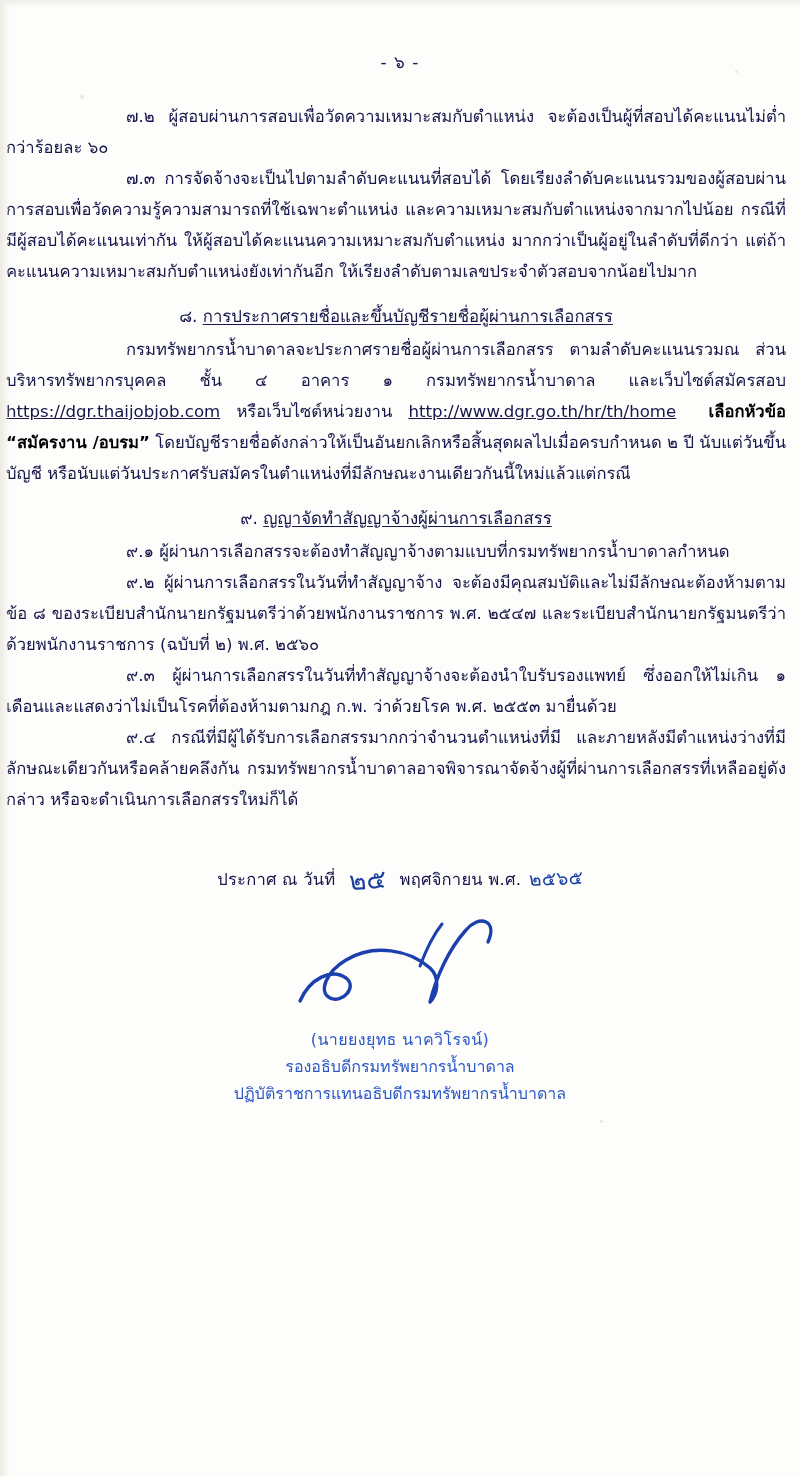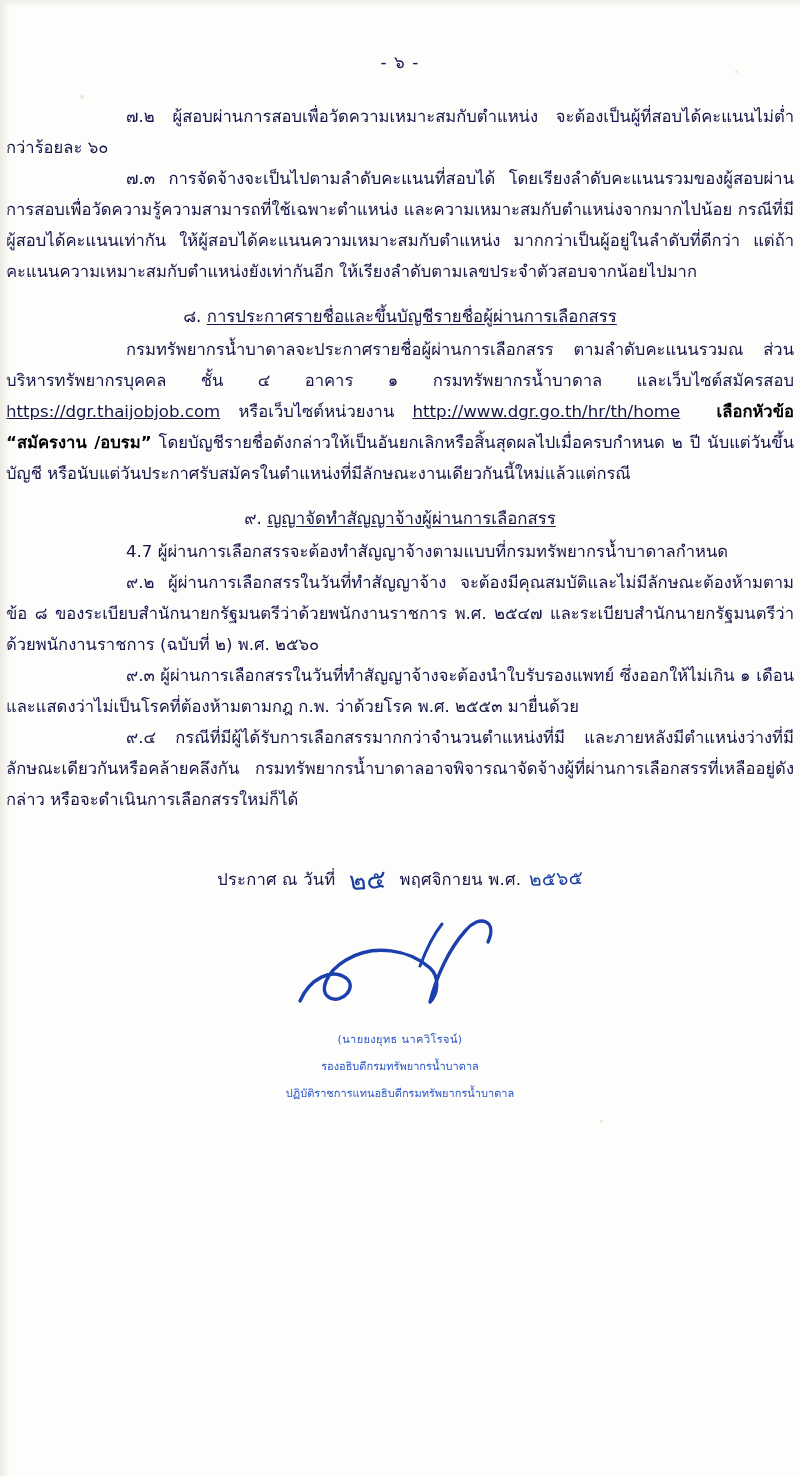--- a/index.html
+++ b/index.html
@@ -26,7 +26,7 @@
     letter-spacing: 1px;
   }
   .body-text {
-    padding: 26px 6px 0 6px;
+    padding: 26px 14px 0 6px;
     font-size: 16.6px;
     line-height: 31px;
     color: #16164a;

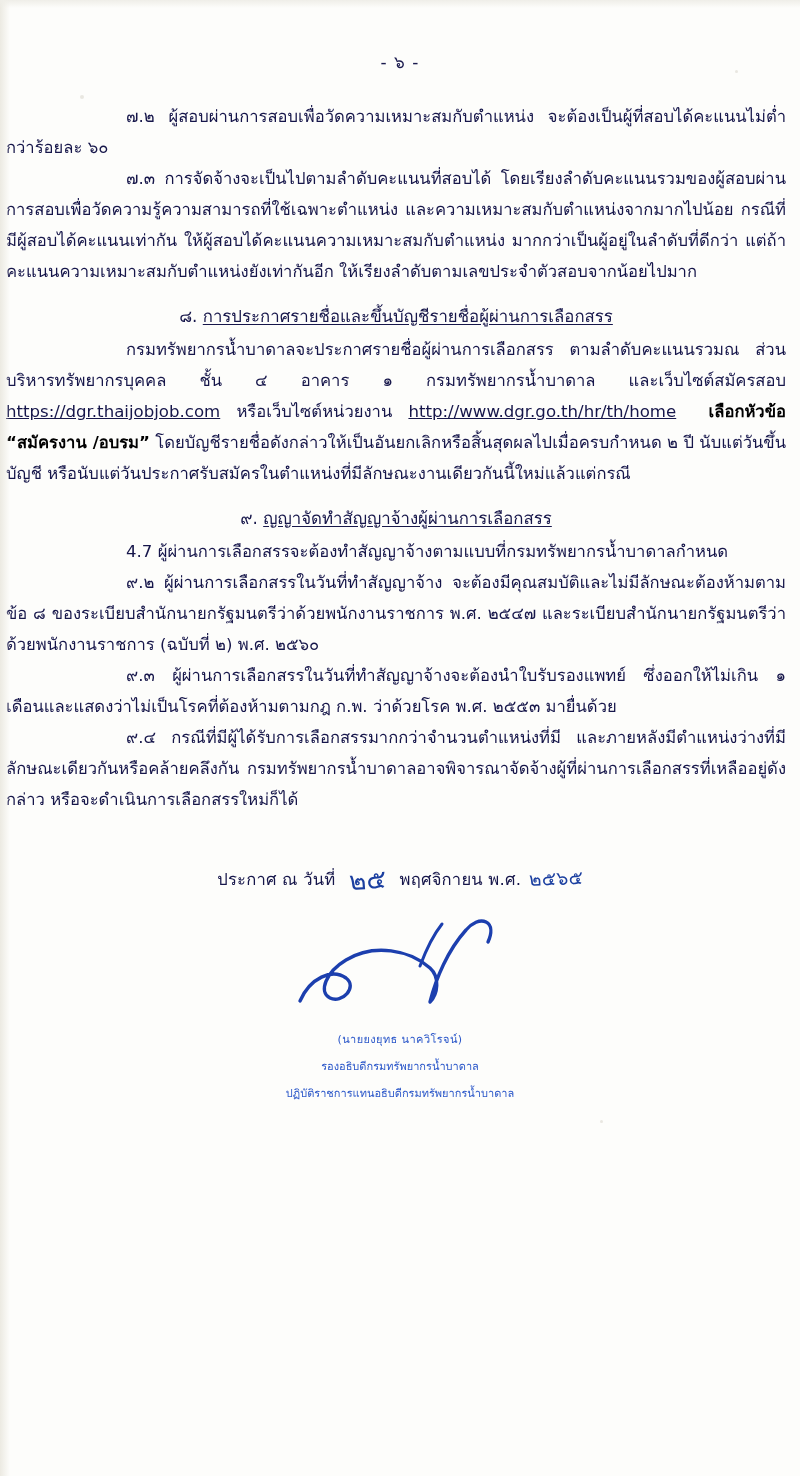--- a/index.html
+++ b/index.html
@@ -151,7 +151,7 @@
       <span class="u">ญญาจัดทำสัญญาจ้างผู้ผ่านการเลือกสรร</span>
     </div>
 
-    <p class="para indent">4.7 ผู้ผ่านการเลือกสรรจะต้องทำสัญญาจ้างตามแบบที่กรมทรัพยากรน้ำบาดาลกำหนด</p>
+    <p class="para indent">๙.๑ ผู้ผ่านการเลือกสรรจะต้องทำสัญญาจ้างตามแบบที่กรมทรัพยากรน้ำบาดาลกำหนด</p>
     <p class="para indent">๙.๒ ผู้ผ่านการเลือกสรรในวันที่ทำสัญญาจ้าง จะต้องมีคุณสมบัติและไม่มีลักษณะต้องห้ามตามข้อ ๘ ของระเบียบสำนักนายกรัฐมนตรีว่าด้วยพนักงานราชการ พ.ศ. ๒๕๔๗ และระเบียบสำนักนายกรัฐมนตรีว่าด้วยพนักงานราชการ (ฉบับที่ ๒) พ.ศ. ๒๕๖๐</p>
     <p class="para indent">๙.๓ ผู้ผ่านการเลือกสรรในวันที่ทำสัญญาจ้างจะต้องนำใบรับรองแพทย์ ซึ่งออกให้ไม่เกิน ๑ เดือนและแสดงว่าไม่เป็นโรคที่ต้องห้ามตามกฎ ก.พ. ว่าด้วยโรค พ.ศ. ๒๕๕๓ มายื่นด้วย</p>
     <p class="para indent">๙.๔ กรณีที่มีผู้ได้รับการเลือกสรรมากกว่าจำนวนตำแหน่งที่มี และภายหลังมีตำแหน่งว่างที่มีลักษณะเดียวกันหรือคล้ายคลึงกัน กรมทรัพยากรน้ำบาดาลอาจพิจารณาจัดจ้างผู้ที่ผ่านการเลือกสรรที่เหลืออยู่ดังกล่าว หรือจะดำเนินการเลือกสรรใหม่ก็ได้</p>

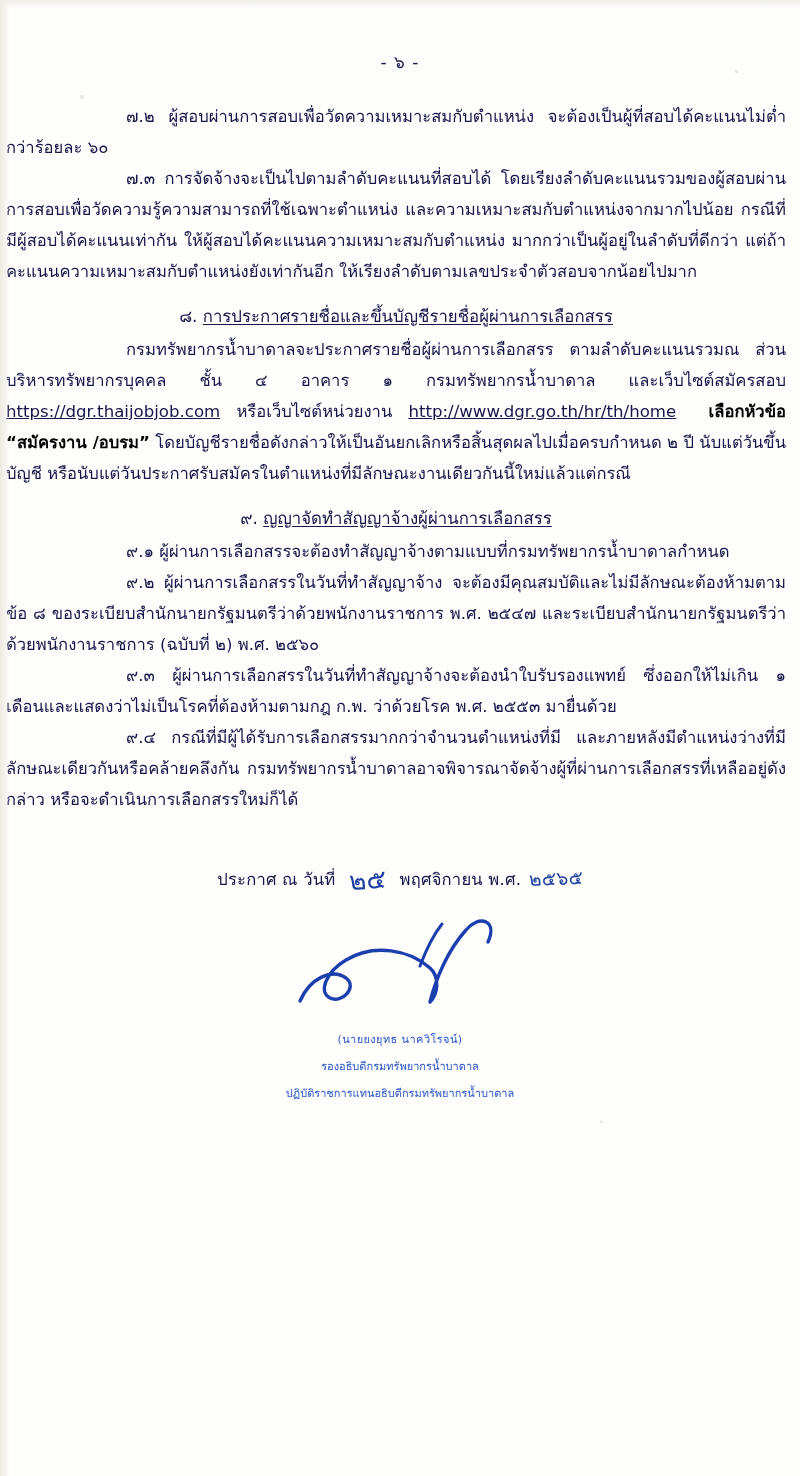--- a/index.html
+++ b/index.html
@@ -93,7 +93,7 @@
   .sign-block {
     text-align: center;
     color: #2b57c9;
-    font-size: 11px;
+    font-size: 16px;
     line-height: 27px;
   }
   .sign-block .name {

